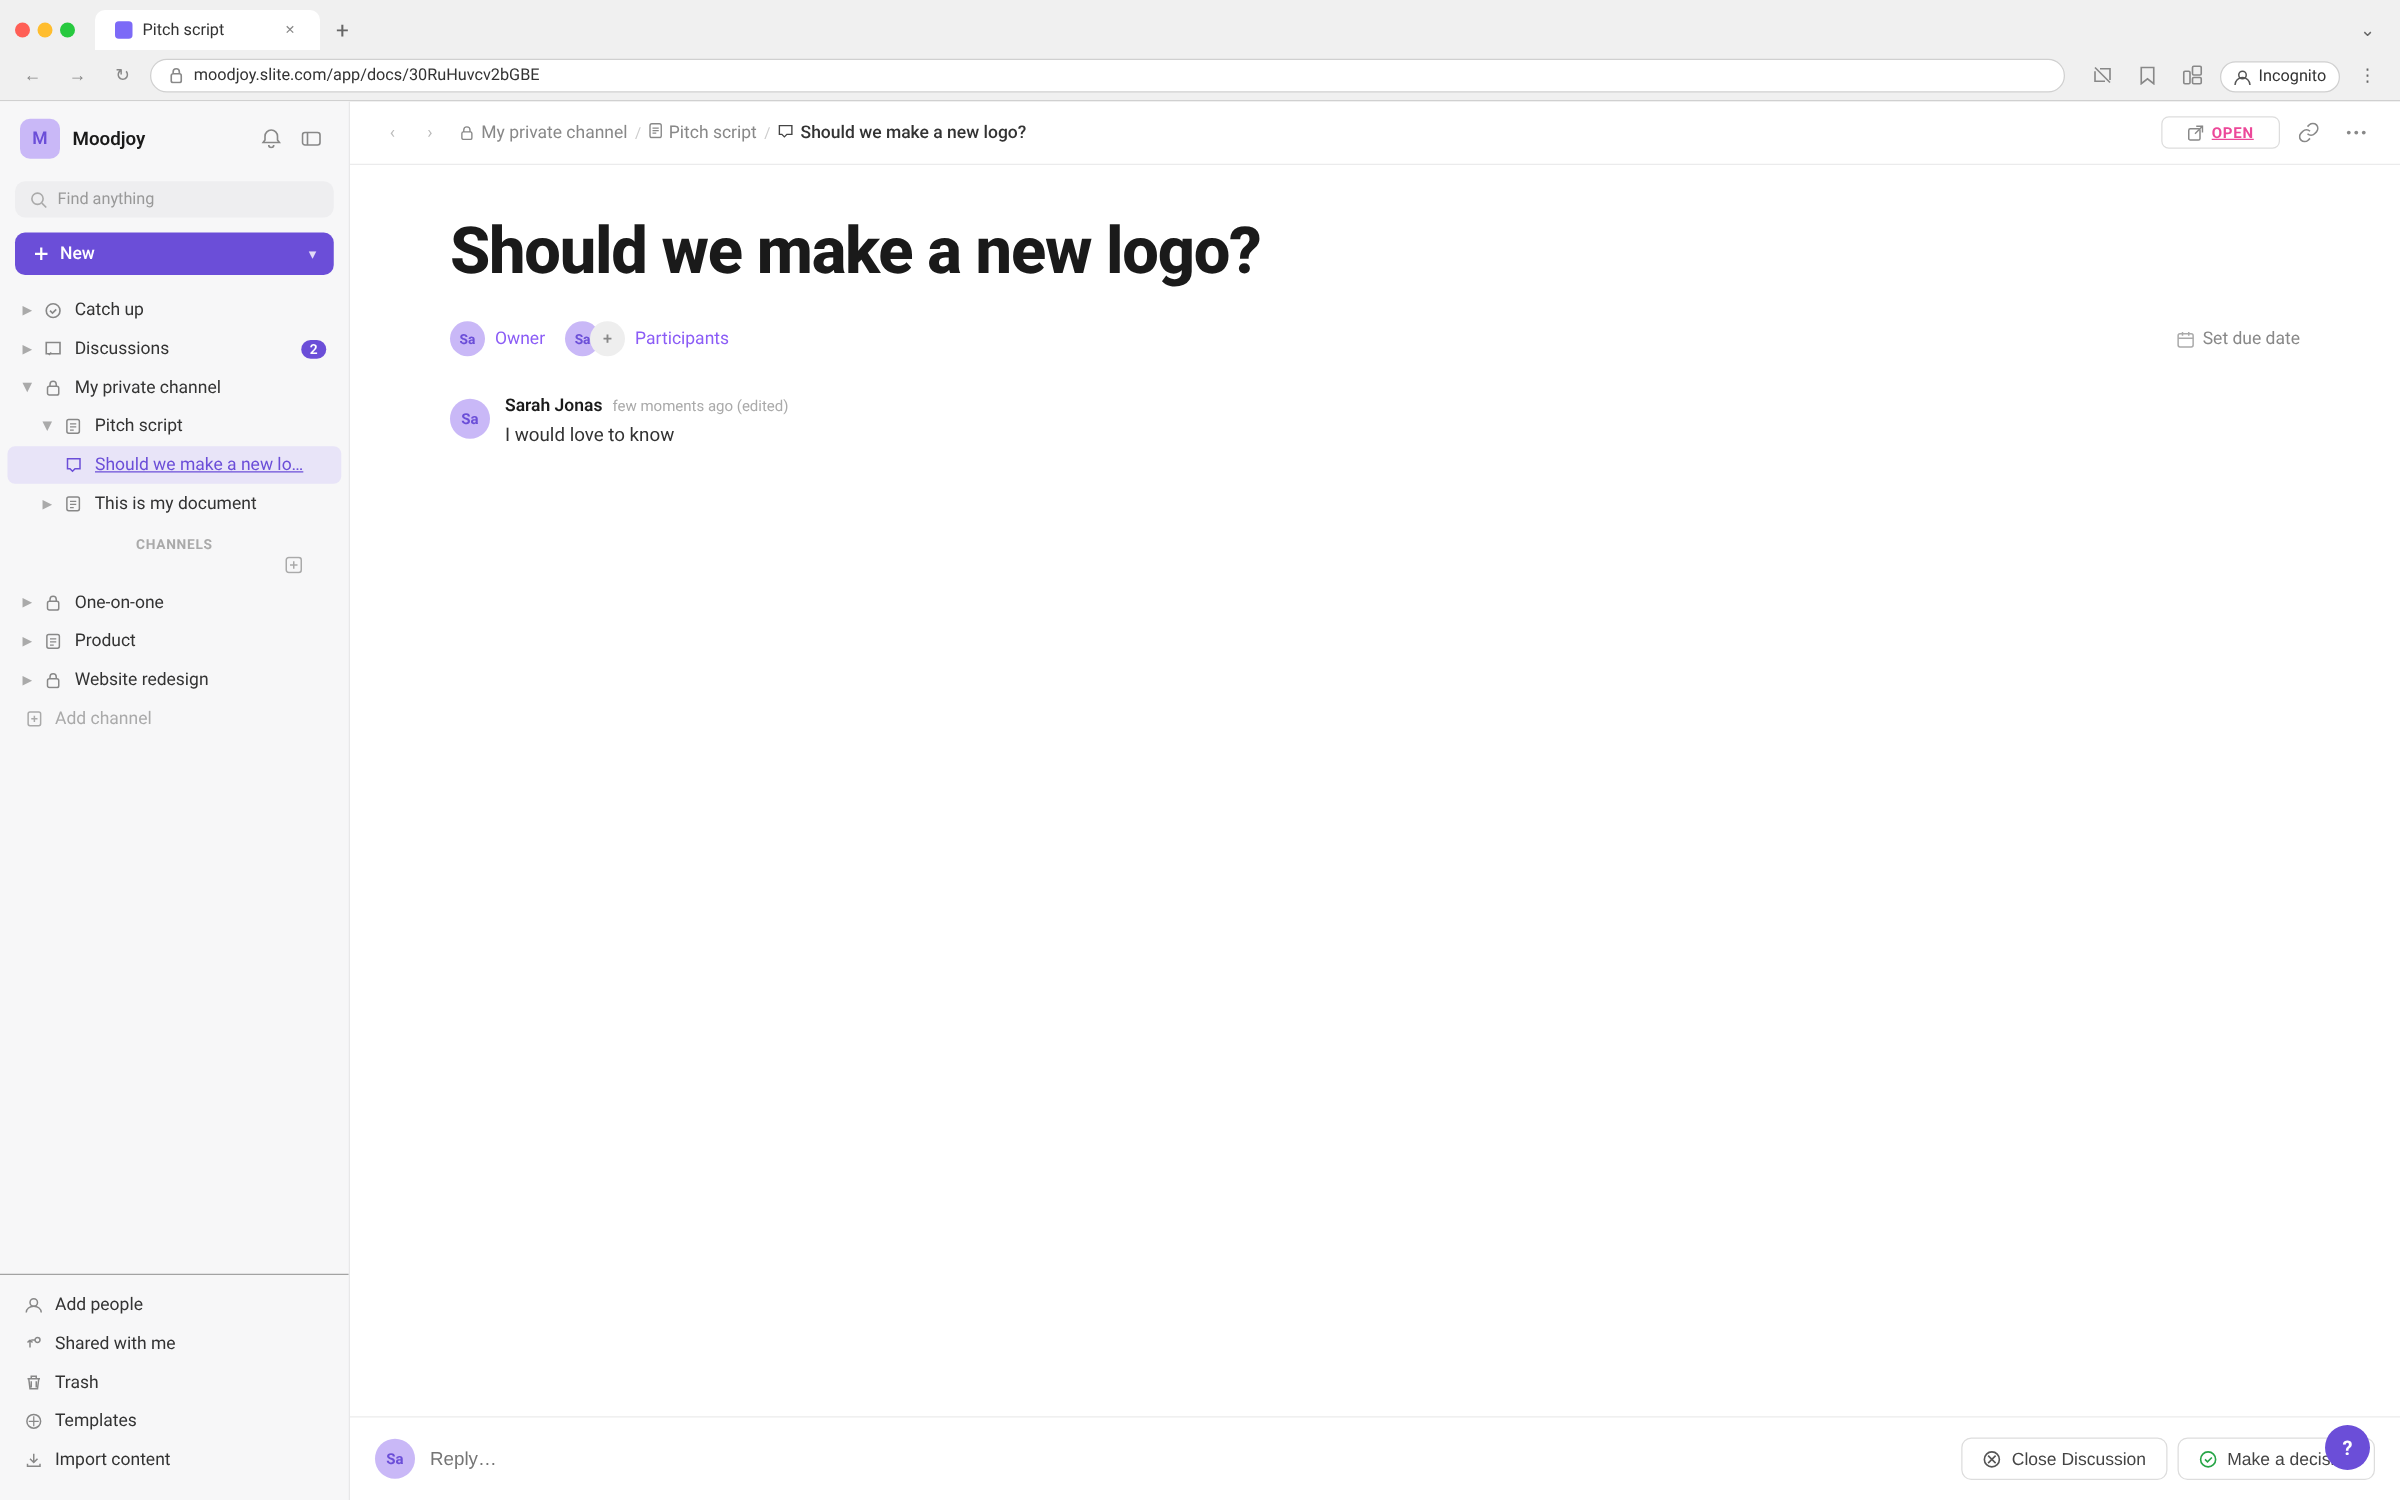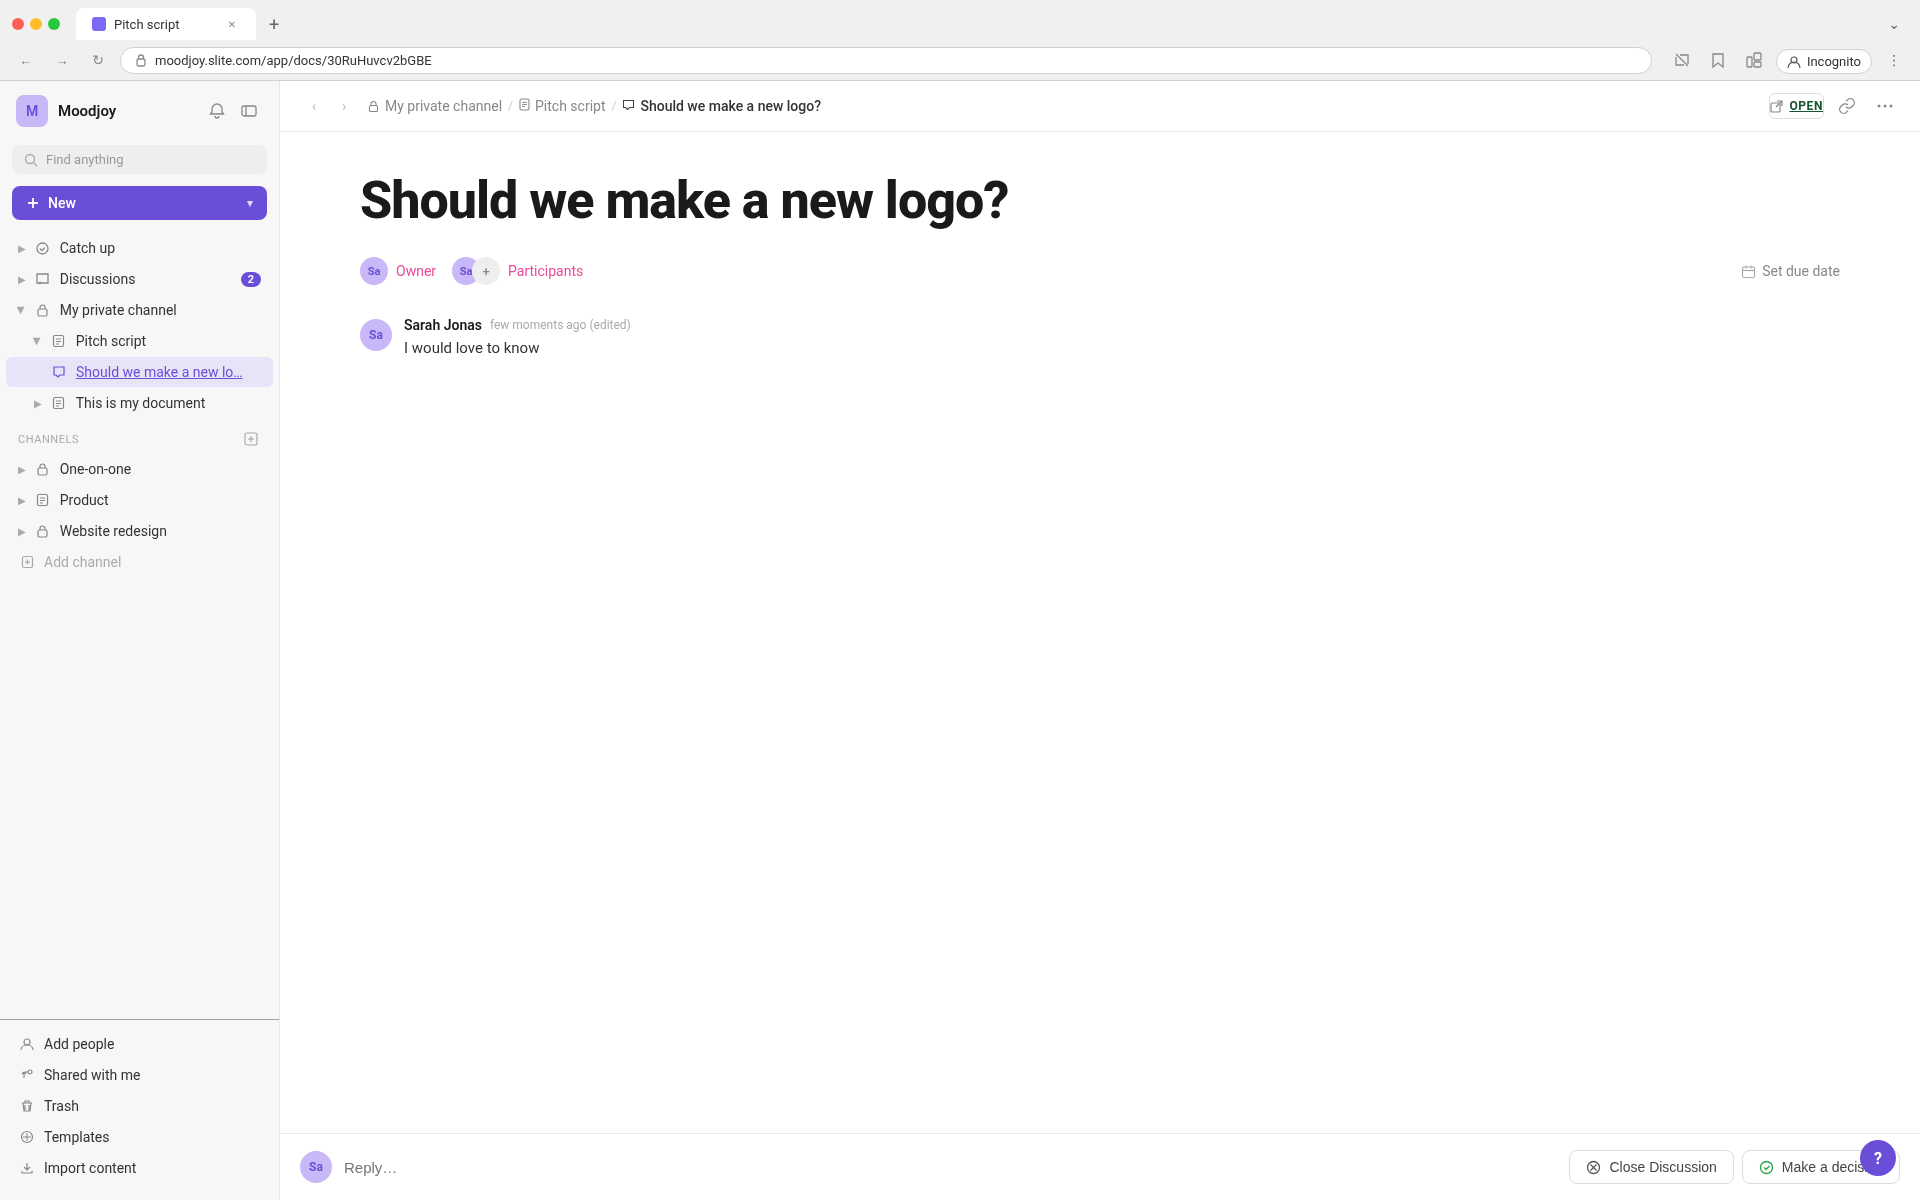--- a/index.html
+++ b/index.html
@@ -385,9 +385,9 @@
       gap: 6px;
       border: 1px solid #ddd;
       border-radius: 6px;
-      padding: 5px 0;
+      padding: 5px 20px;
       font-size: 13px;
-      color: #14532d;
+      color: #ec4899;
       cursor: pointer;
       font-weight: 500;
       text-decoration: underline;

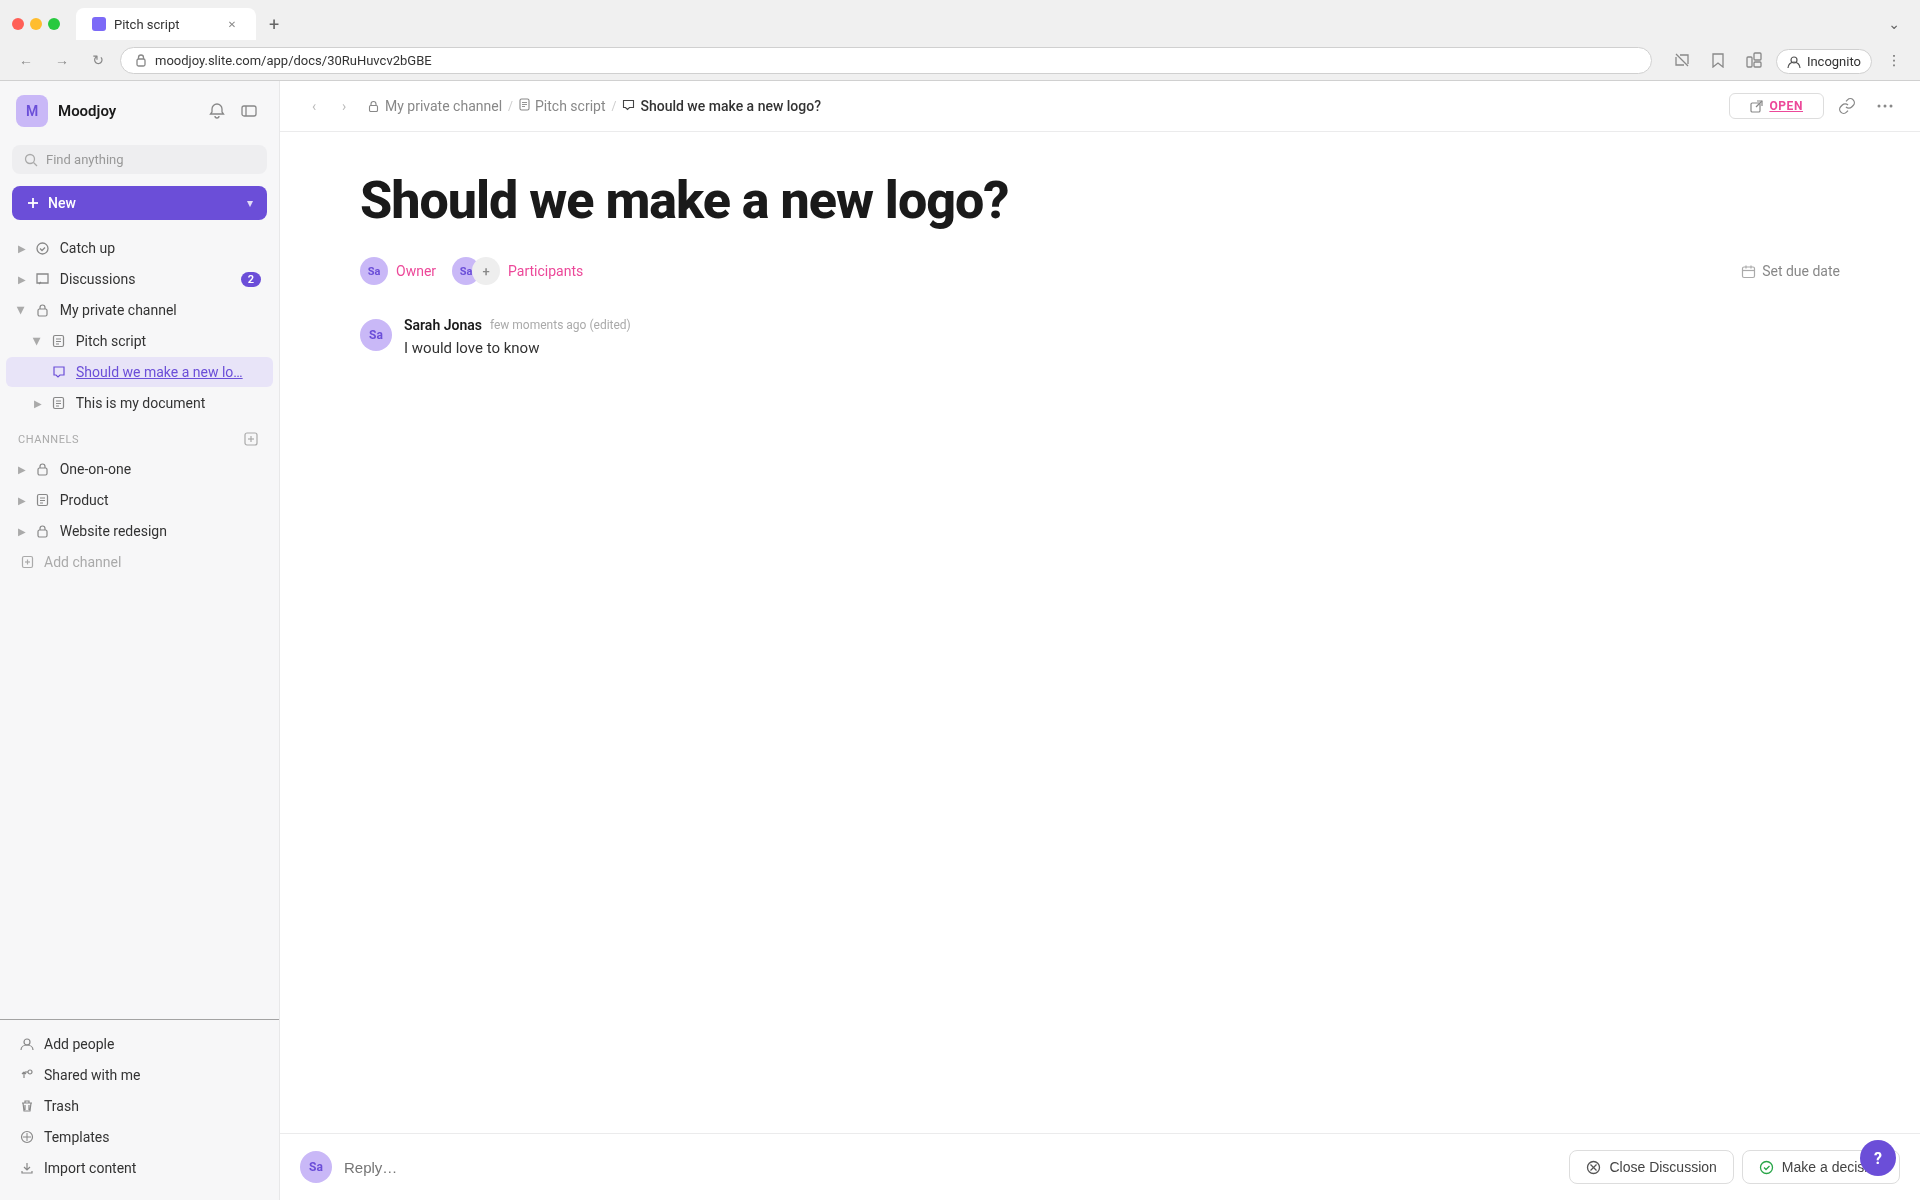--- a/index.html
+++ b/index.html
@@ -458,7 +458,7 @@
       font-size: 13px;
       font-weight: 500;
     }
-    .meta-label { font-size: 14px; color: #ec4899; }
+    .meta-label { font-size: 14px; color: #8b5cf6; }
     .set-due-date {
       display: flex;
       align-items: center;

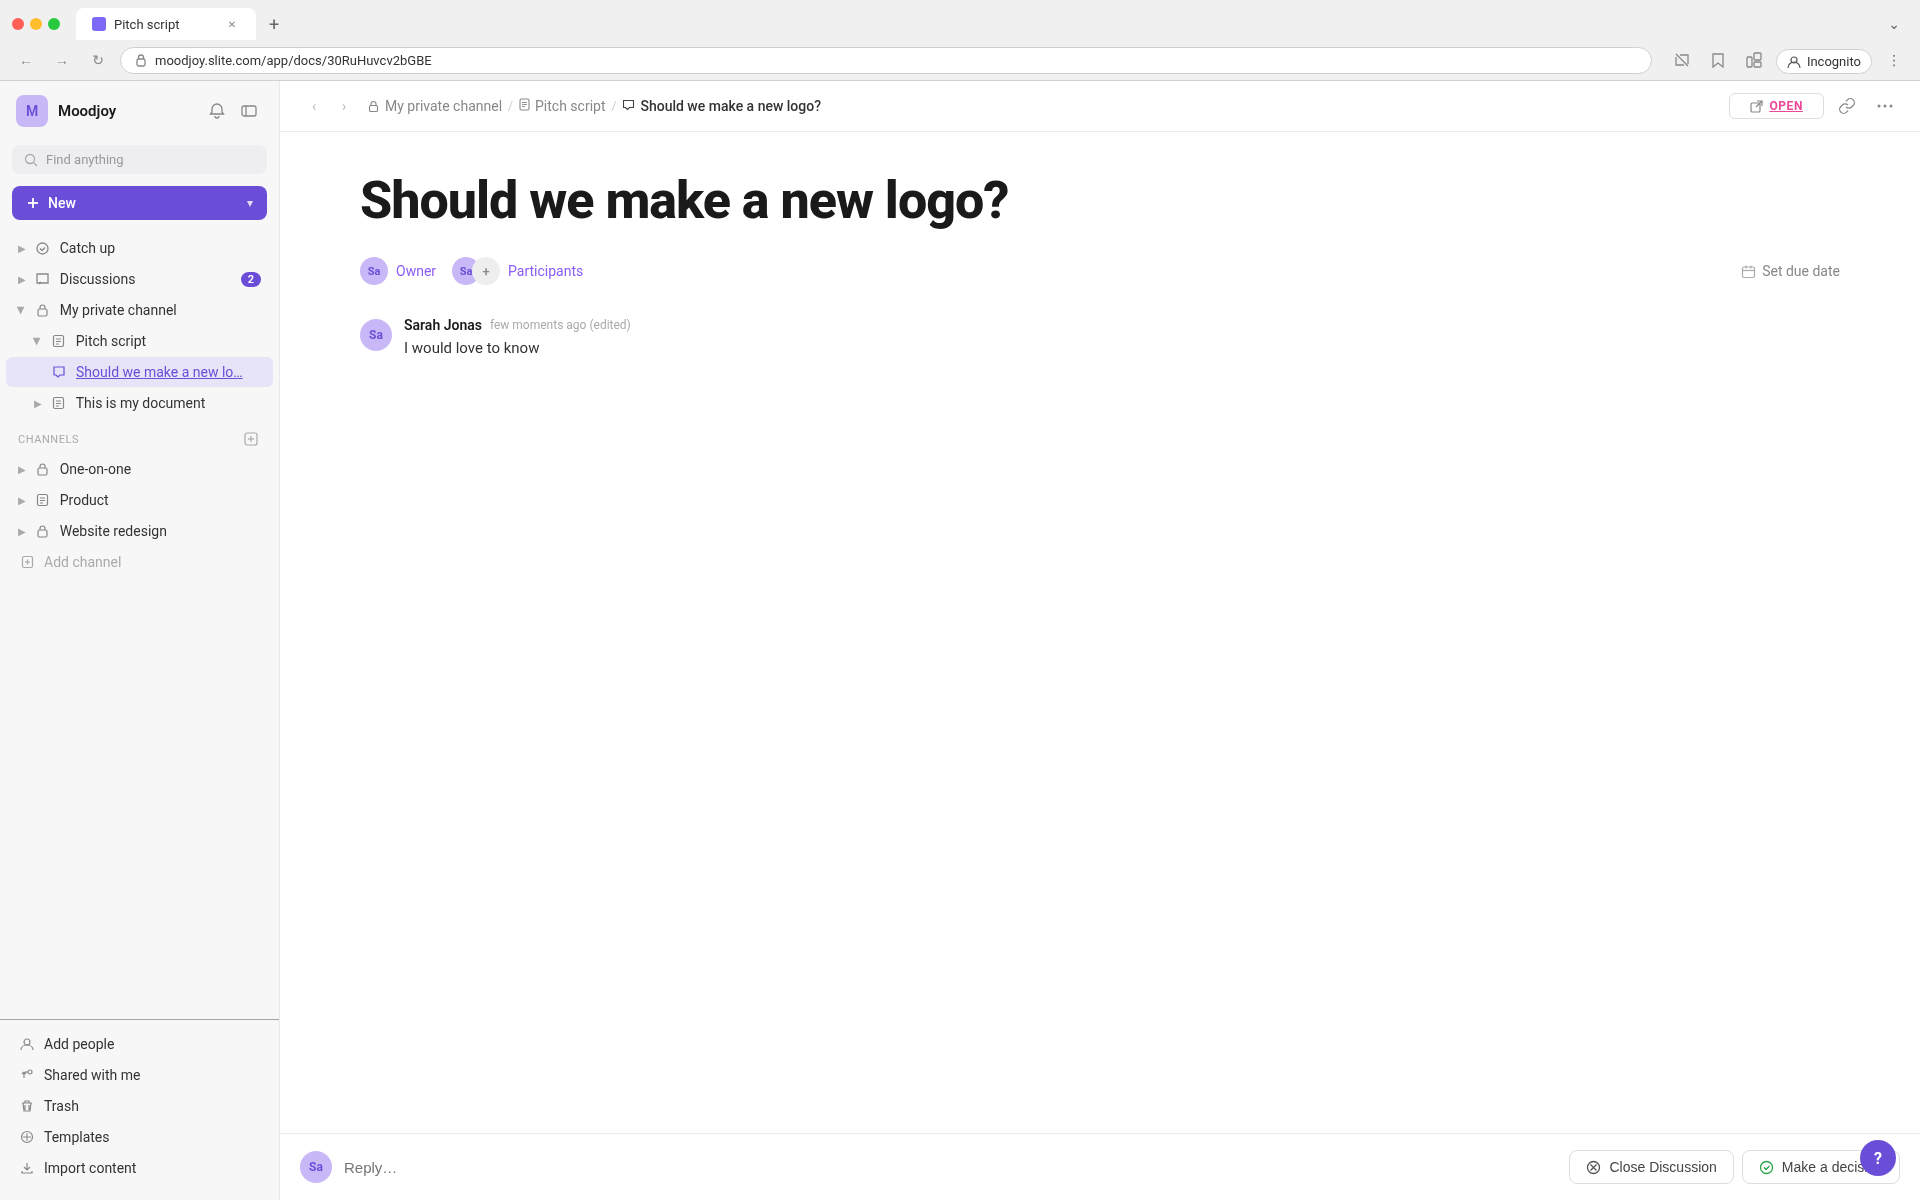--- a/index.html
+++ b/index.html
@@ -282,14 +282,15 @@
     .nav-item-indent1 { padding-left: 28px; }
     .nav-item-indent2 { padding-left: 44px; }
     .nav-section-label {
-      padding: 10px 18px 4px;
+      padding: 10px 34px 4px;
       font-size: 11px;
-      font-weight: 400;
+      font-weight: 700;
       color: #aaa;
       text-transform: uppercase;
       letter-spacing: 0.05em;
       display: flex;
       align-items: center;
+      flex-direction: column;
     }
     .nav-section-action {
       margin-left: auto;

